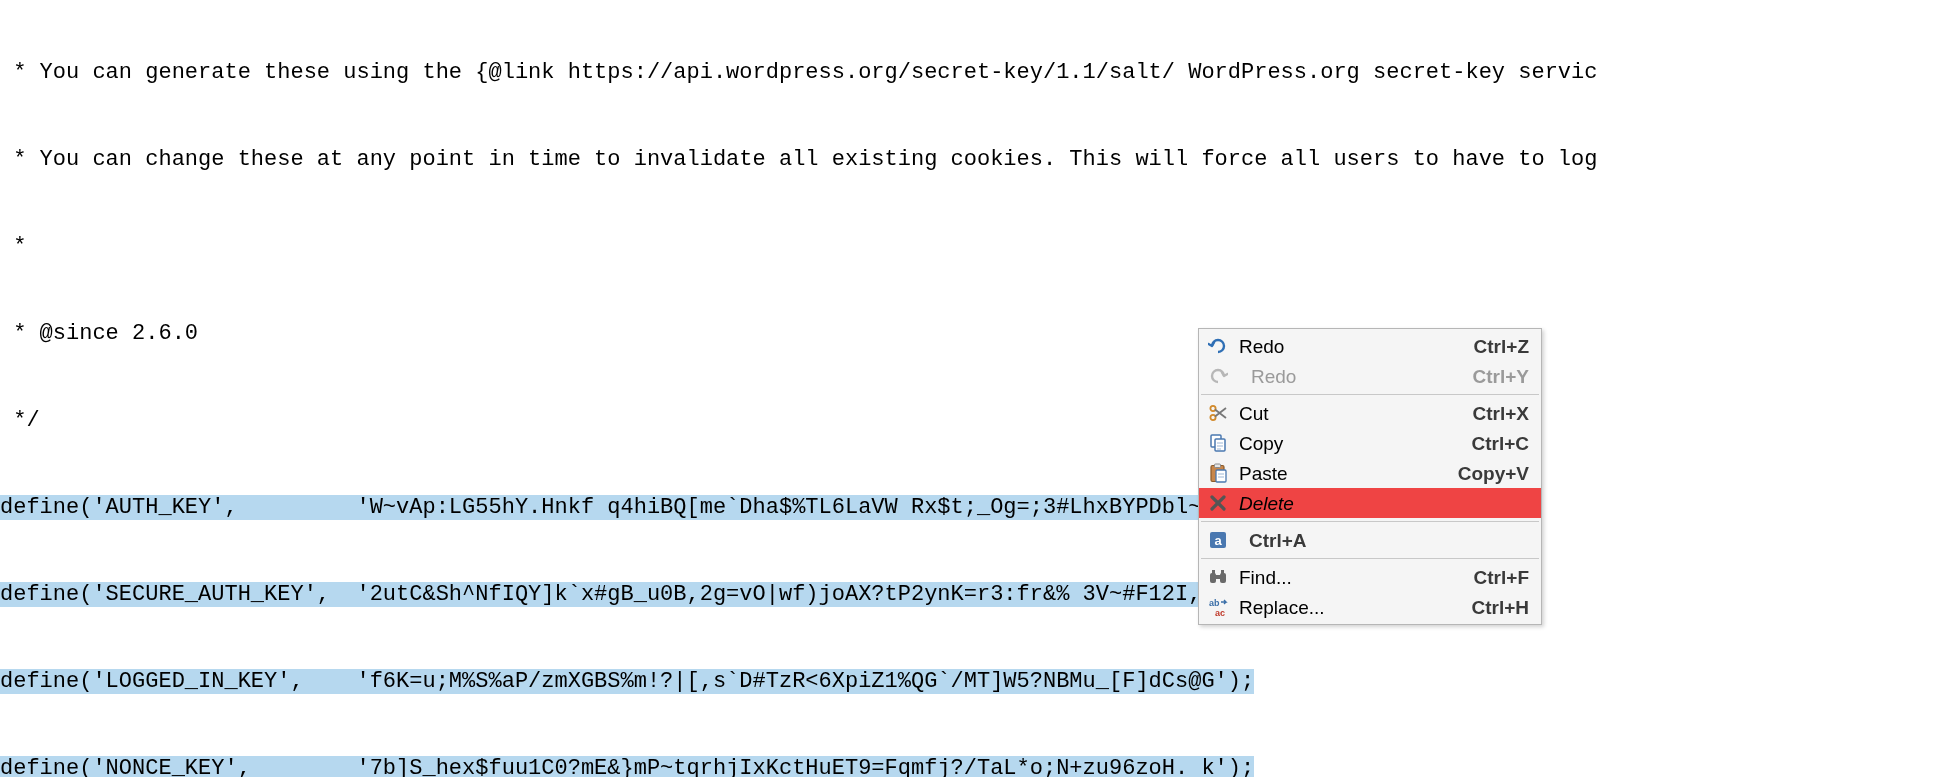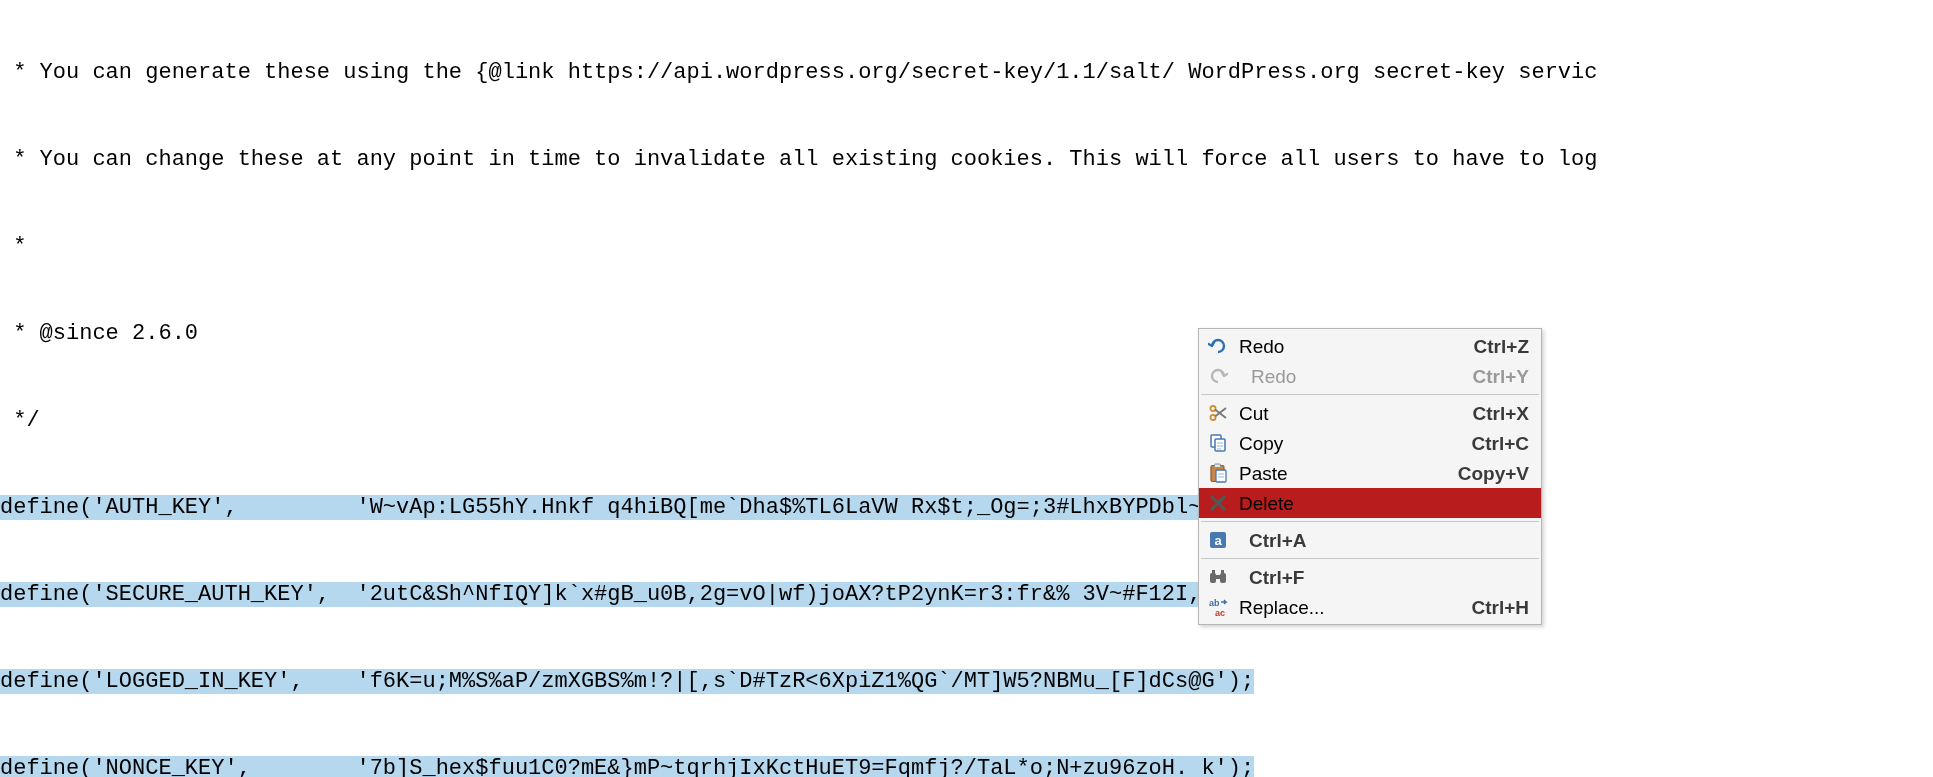--- a/index.html
+++ b/index.html
@@ -53,7 +53,8 @@
     padding: 0 12px 0 6px;
   }
   .ctx .row.hover {
-    background: #b91c1c;
+    background: #ef4444;
+    font-style: italic;
   }
   .ctx .row.disabled {
     color: #9a9a9a;

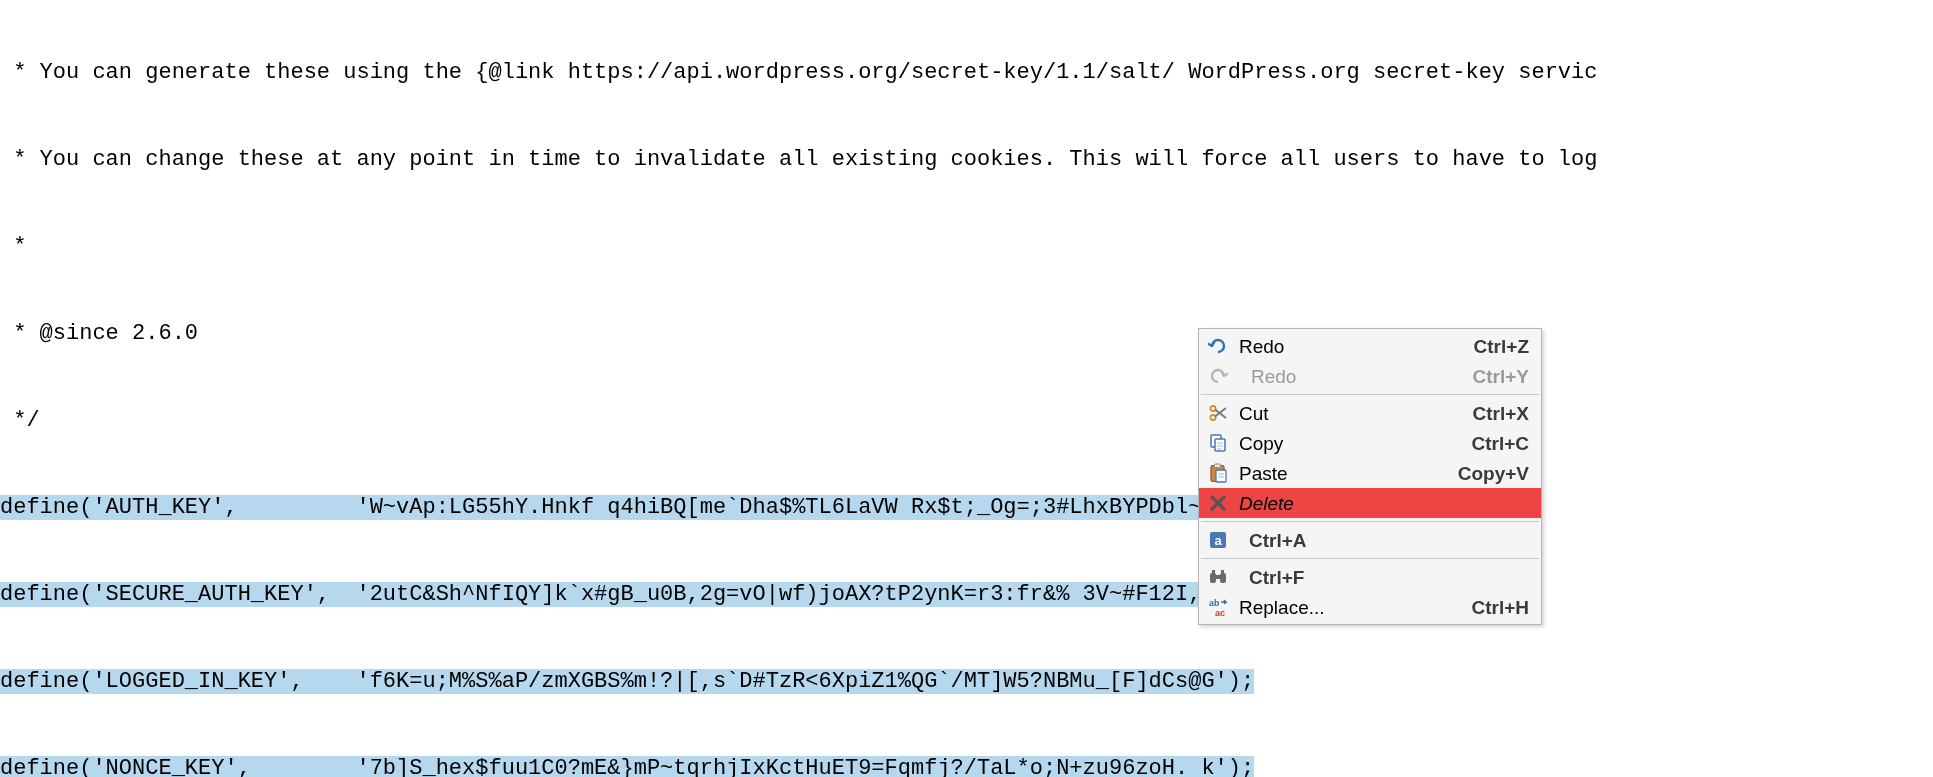--- a/index.html
+++ b/index.html
@@ -204,6 +204,7 @@
         <rect x="13" y="3" width="3" height="4" fill="#6a6a6a"></rect>
       </svg>
     </span>
+    <span class="label">Find...</span>
     <span class="short">Ctrl+F</span>
   </div>
 

